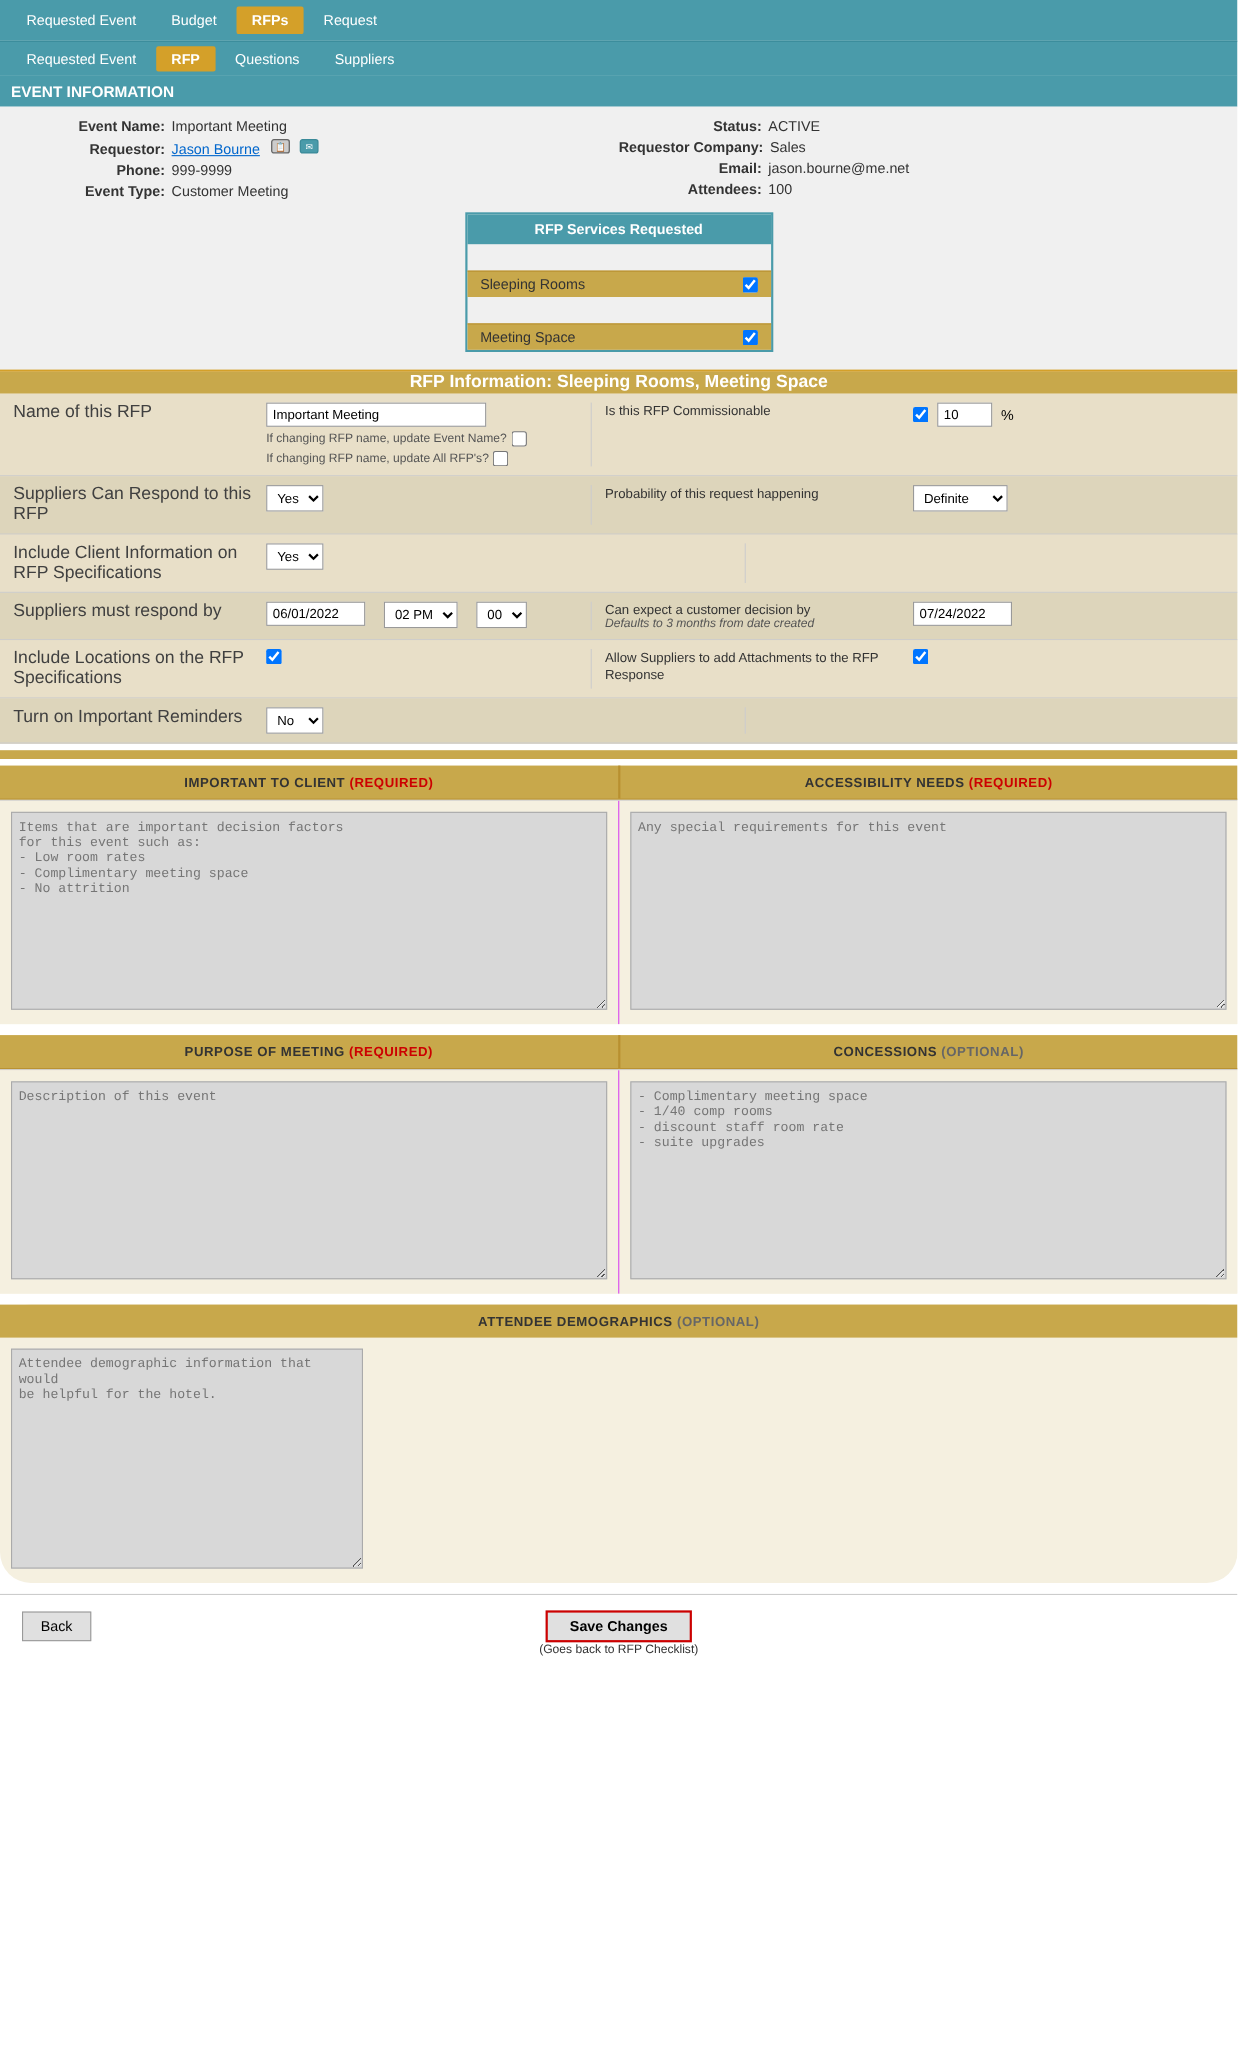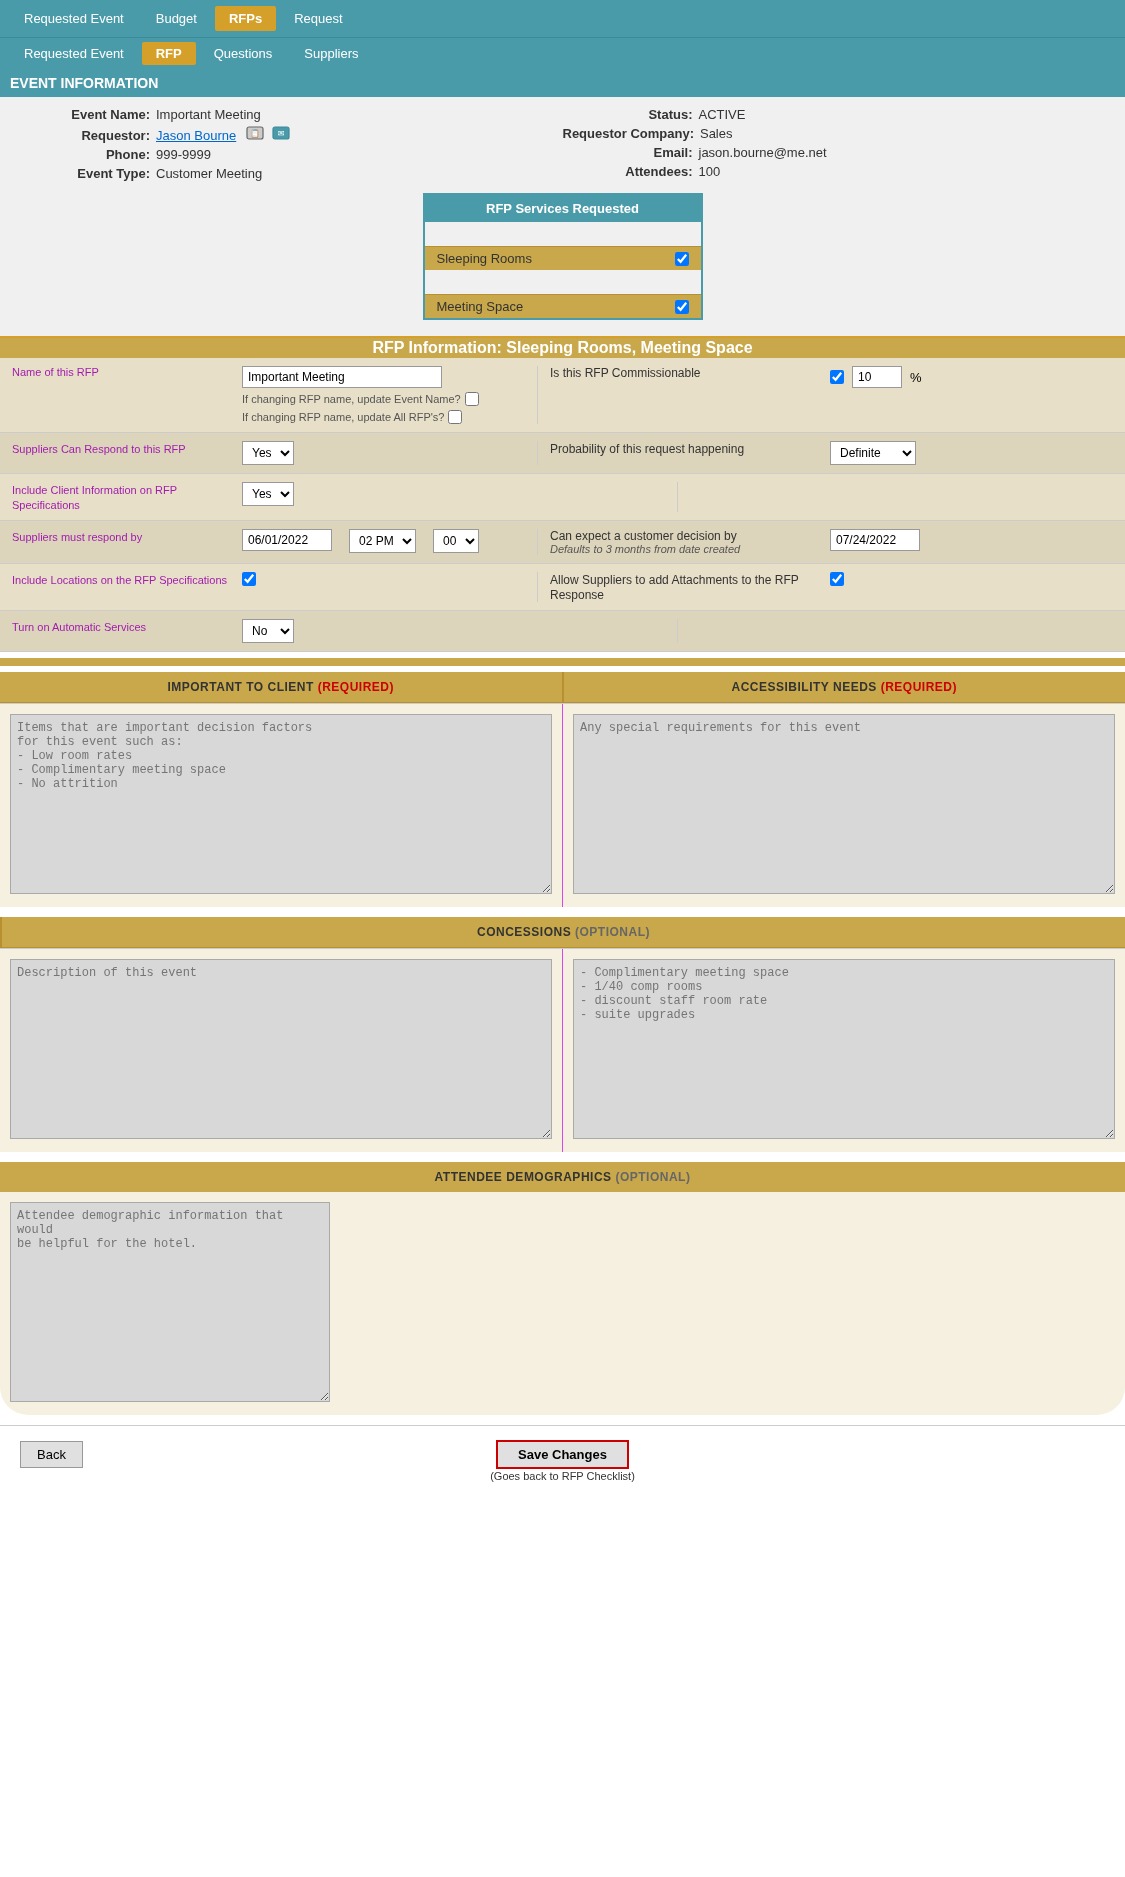--- a/index.html
+++ b/index.html
@@ -132,8 +132,8 @@
     }
 
     .form-label {
-      color: #a21caf;
-      font-size: 11px;
+      color: #404040;
+      font-size: 16px;
       width: 230px;
       min-width: 230px;
       font-weight: normal;

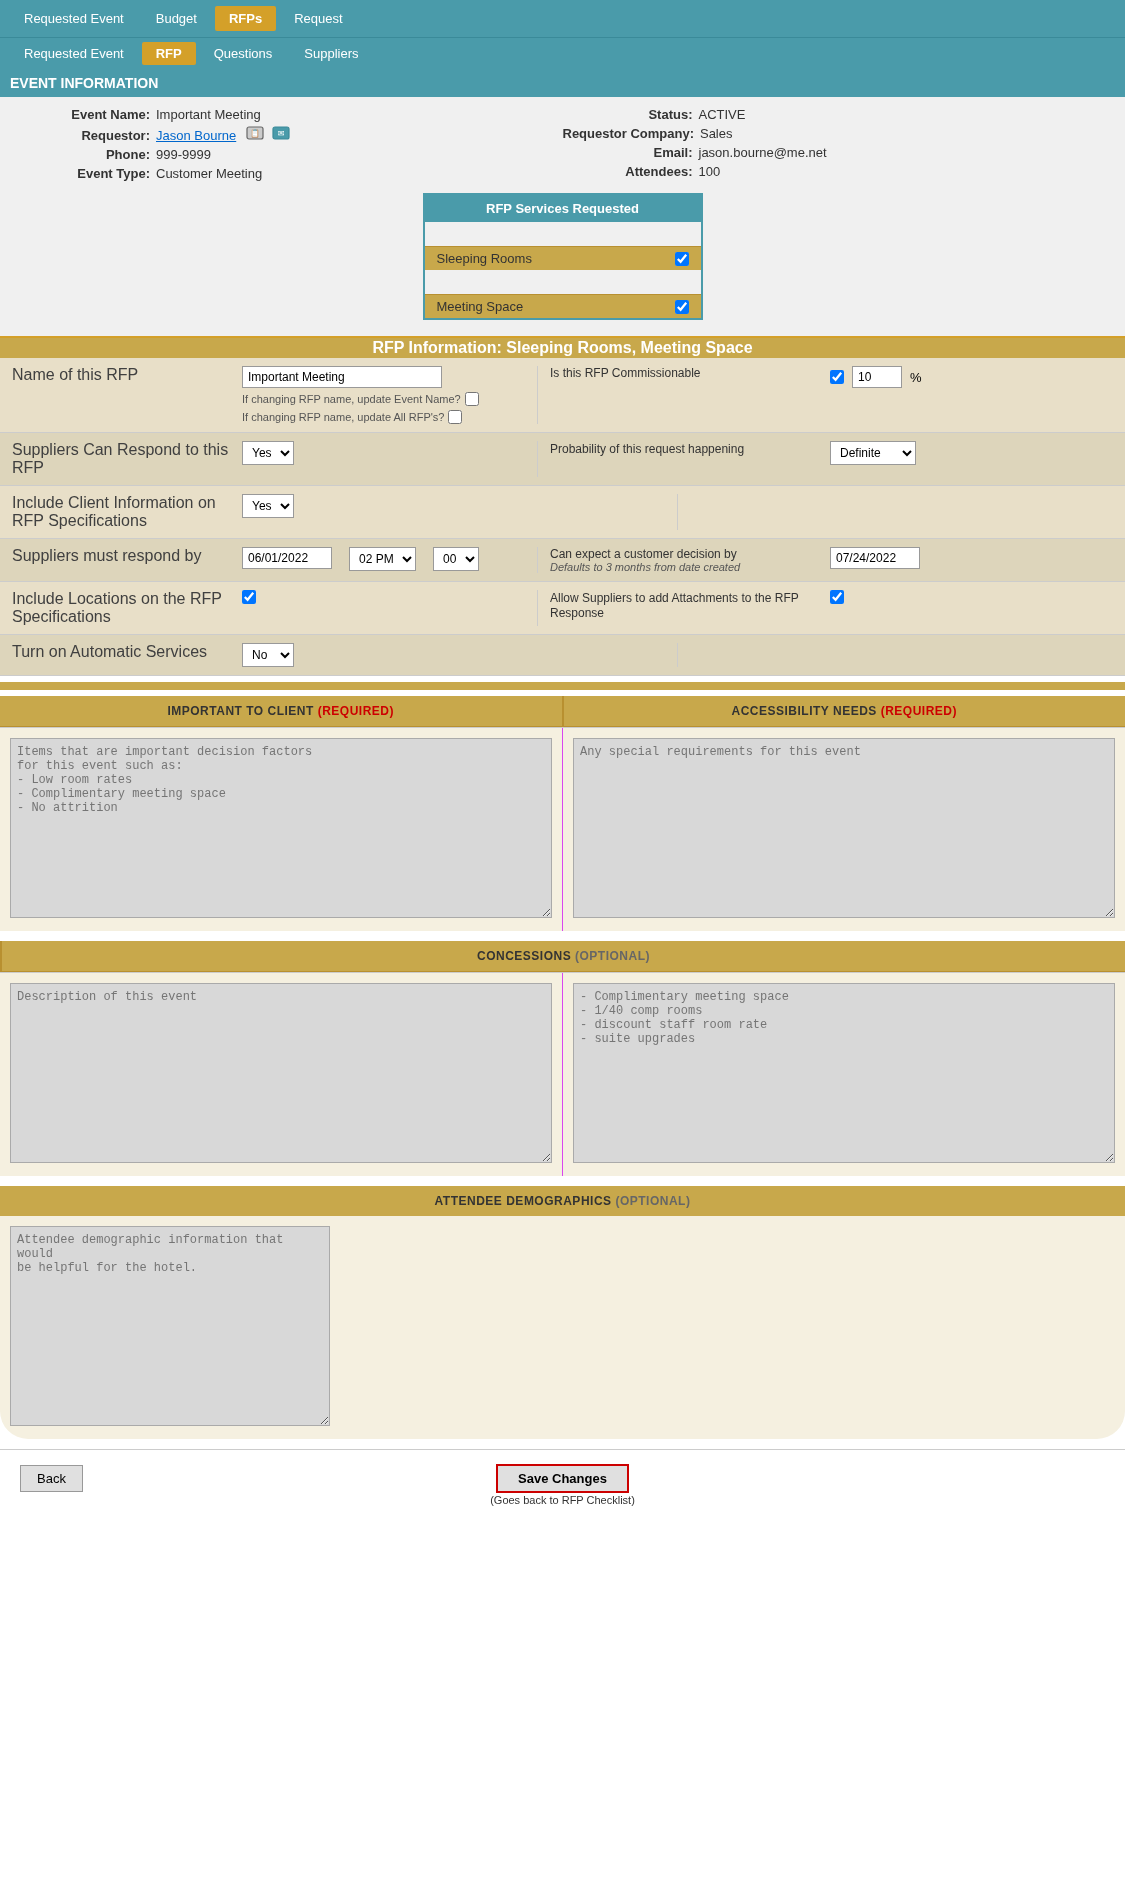--- a/index.html
+++ b/index.html
@@ -528,7 +528,7 @@
 
   <div class="form-full-row" style="background:#ddd5bb;">
     <div style="flex:0 0 230px; min-width:230px;">
-      <span class="form-label">Turn on Automatic Services</span>
+      <span class="form-label">Turn on Important Reminders</span>
     </div>
     <div class="form-control-area">
       <select>

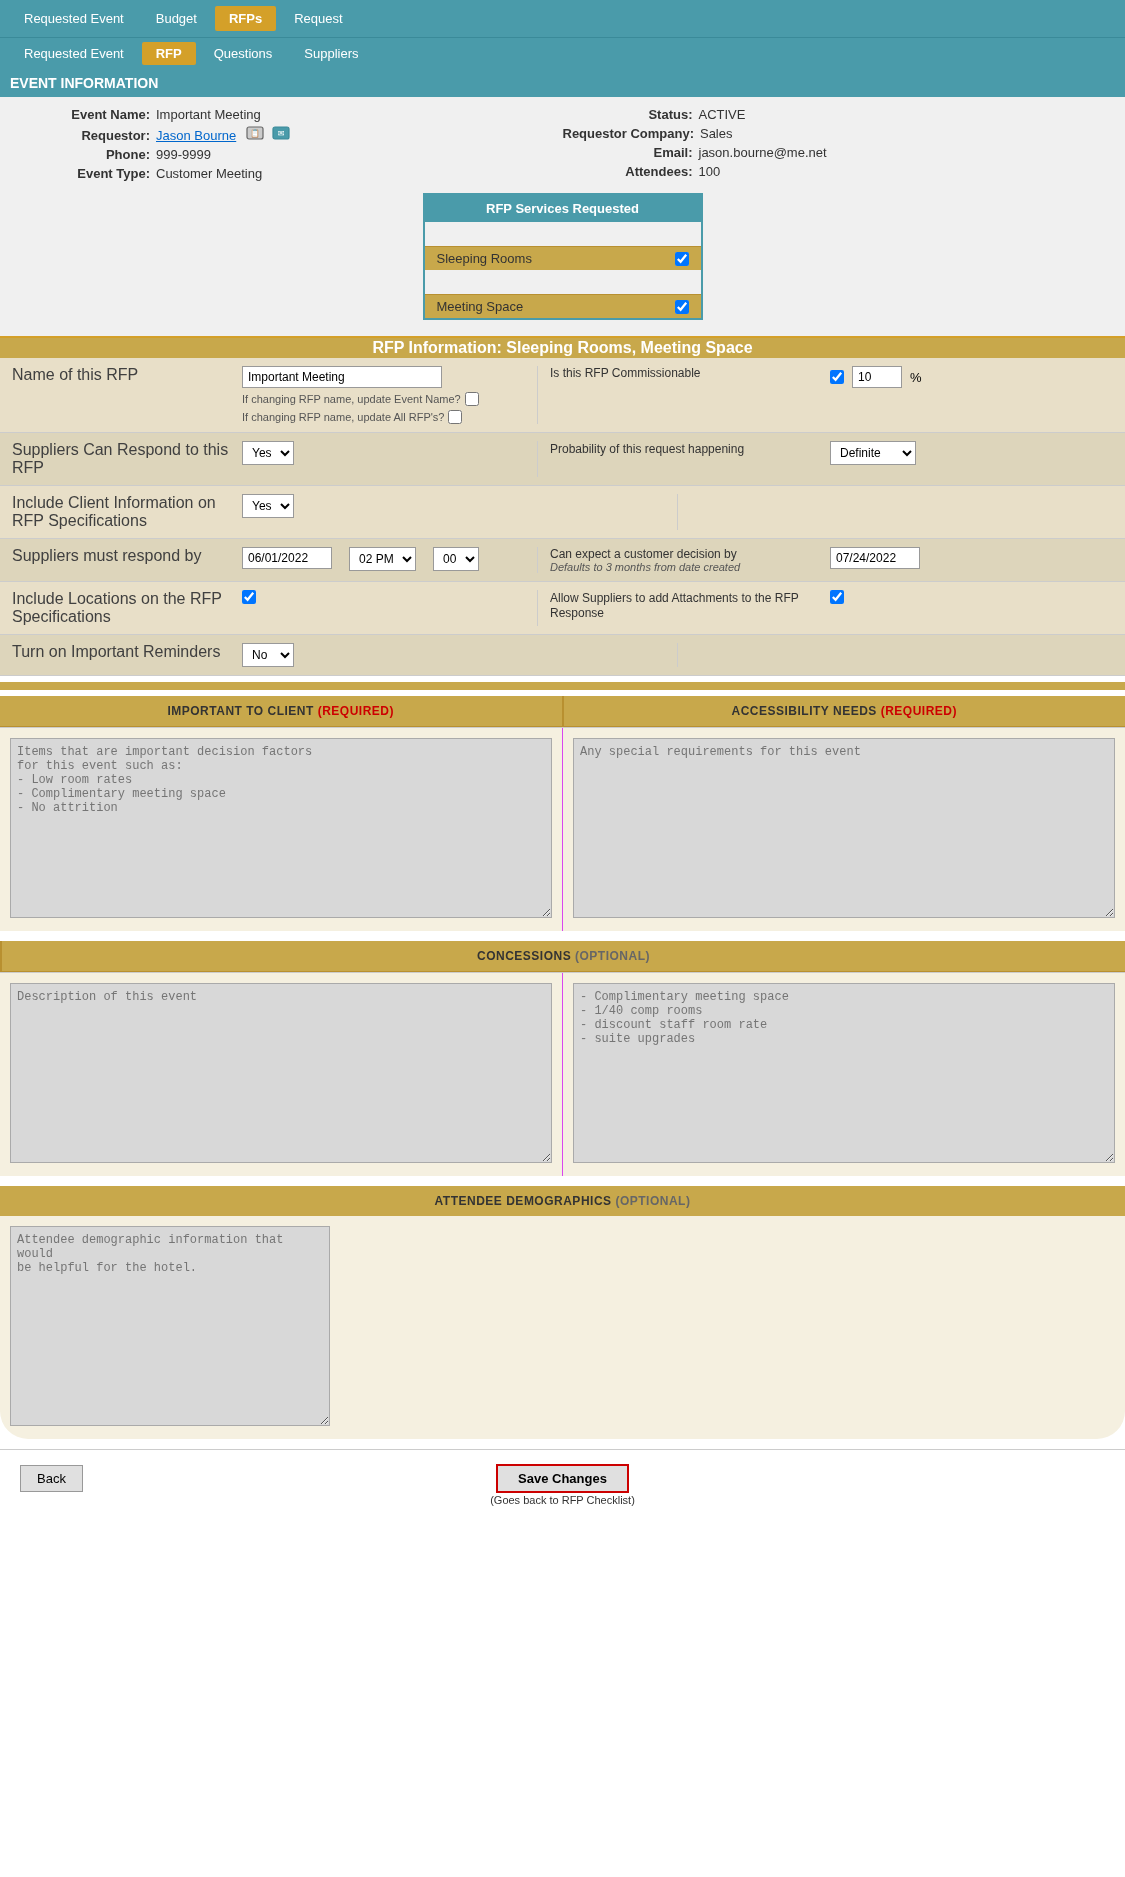--- a/index.html
+++ b/index.html
@@ -570,6 +570,9 @@
 
 <div class="textarea-section">
   <div class="textarea-section-header">
+    <div class="textarea-section-title">
+      <span>PURPOSE OF MEETING</span> <span class="required">(REQUIRED)</span>
+    </div>
     <div class="textarea-divider"></div>
     <div class="textarea-section-title">
       <span>CONCESSIONS</span> <span style="color:#666;">(OPTIONAL)</span>

